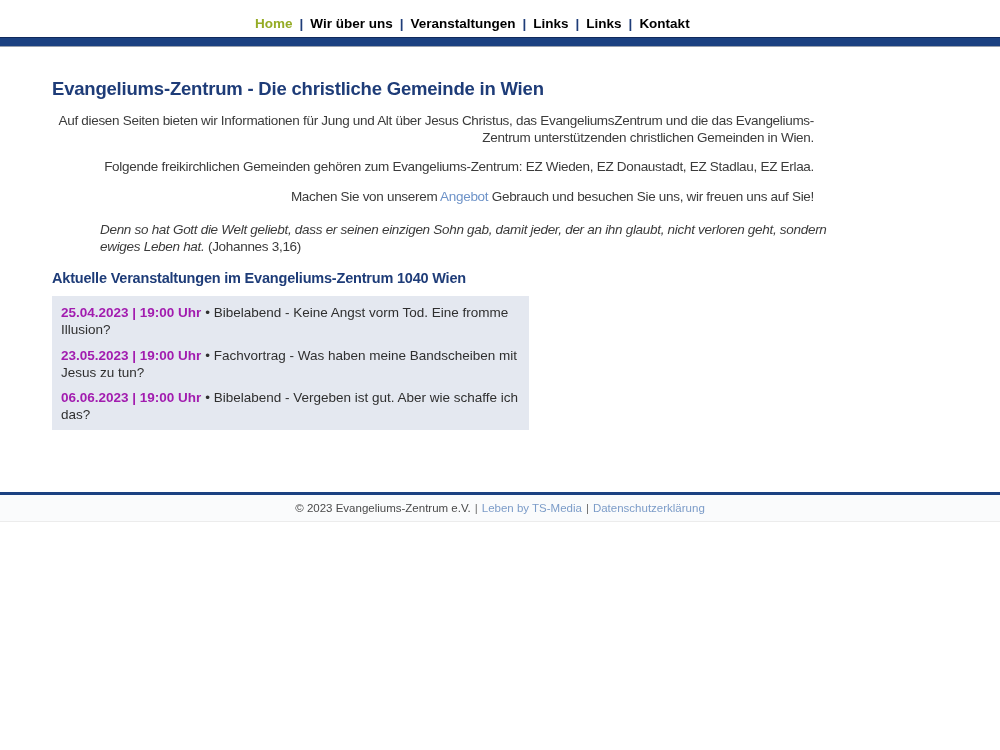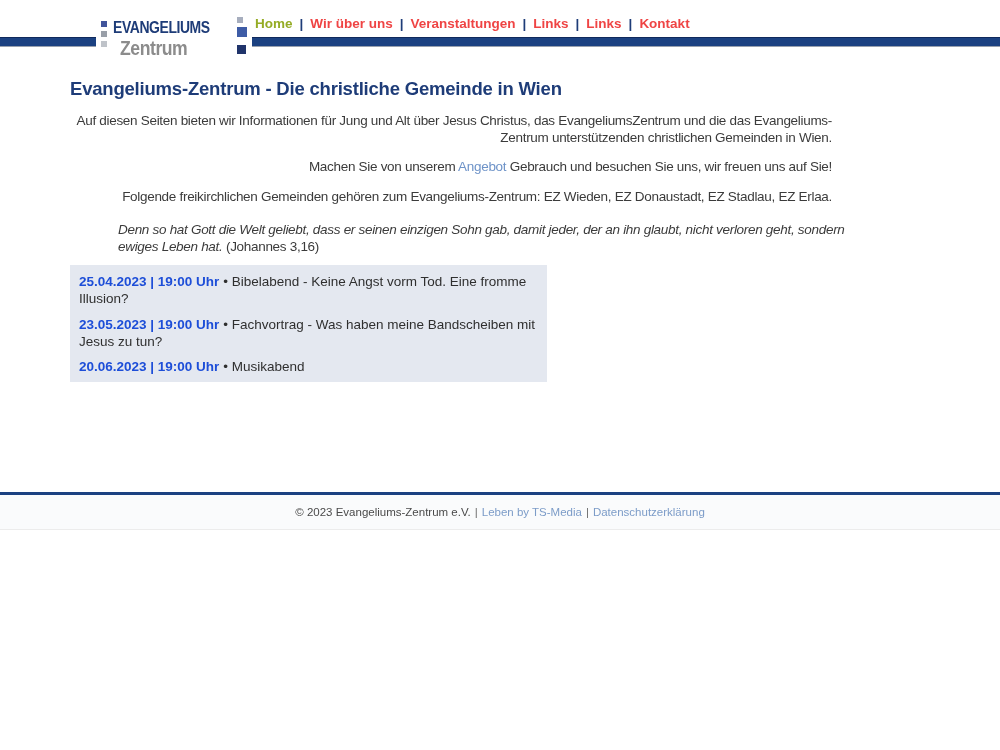--- a/index.html
+++ b/index.html
@@ -99,22 +99,6 @@
   <div class="header">
     <div class="topbar"></div>
 
-    <div class="logo">
-      <span class="sq-col left">
-        <span class="sq sq-l1"></span>
-          <span class="sq sq-l2"></span>
-          <span class="sq sq-l3"></span>
-      </span>
-      <span class="logo-text">
-        <div class="logo-line1">EVANGELIUMS</div>
-        <div class="logo-line2">Zentrum</div>
-      </span>
-      <span class="sq-col right">
-        <span class="sq sq-r1"></span>
-          <span class="sq sq-r2"></span>
-          <span class="sq sq-r3"></span>
-      </span>
-    </div>
 
     <nav class="nav">
       <a class="nav-item active">Home</a>

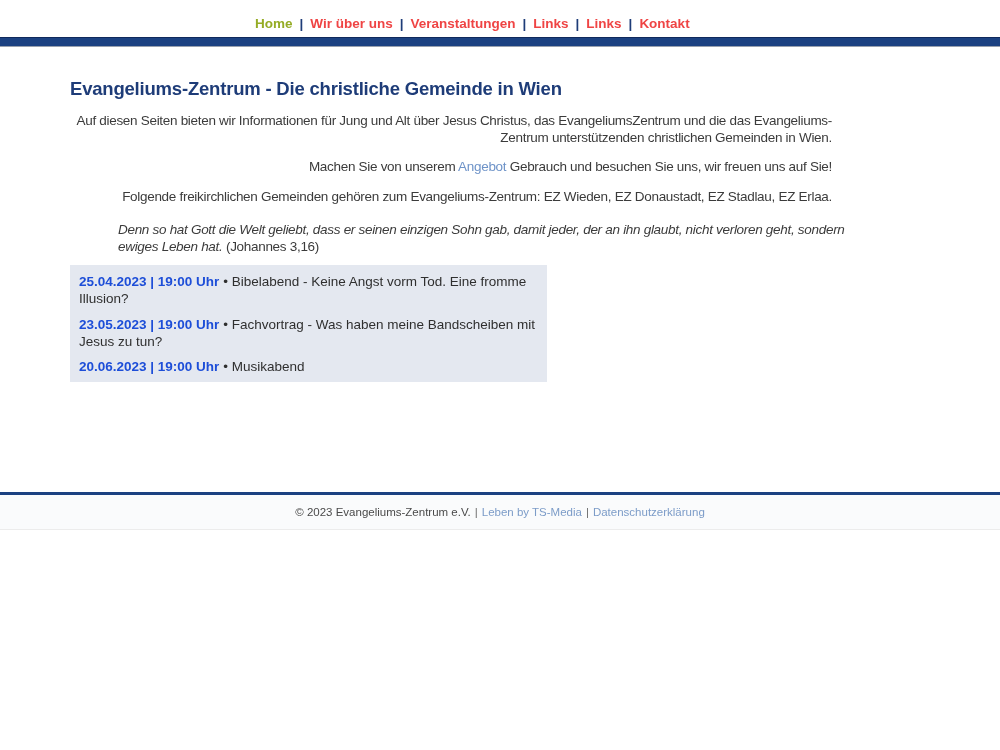--- a/index.html
+++ b/index.html
@@ -48,7 +48,7 @@
     display:flex; align-items:center; white-space:nowrap;
     font-size:13.5px; font-weight:bold; color:#1e3c78;
   }
-  .nav-item { color:#ef4444; cursor:pointer; text-decoration:none; }
+  .nav-item { color:#000000; cursor:pointer; text-decoration:none; }
   .nav-item.active { color:#95ac25; }
   .nav-sep { margin:0 7px; color:#1e3c78; }
 

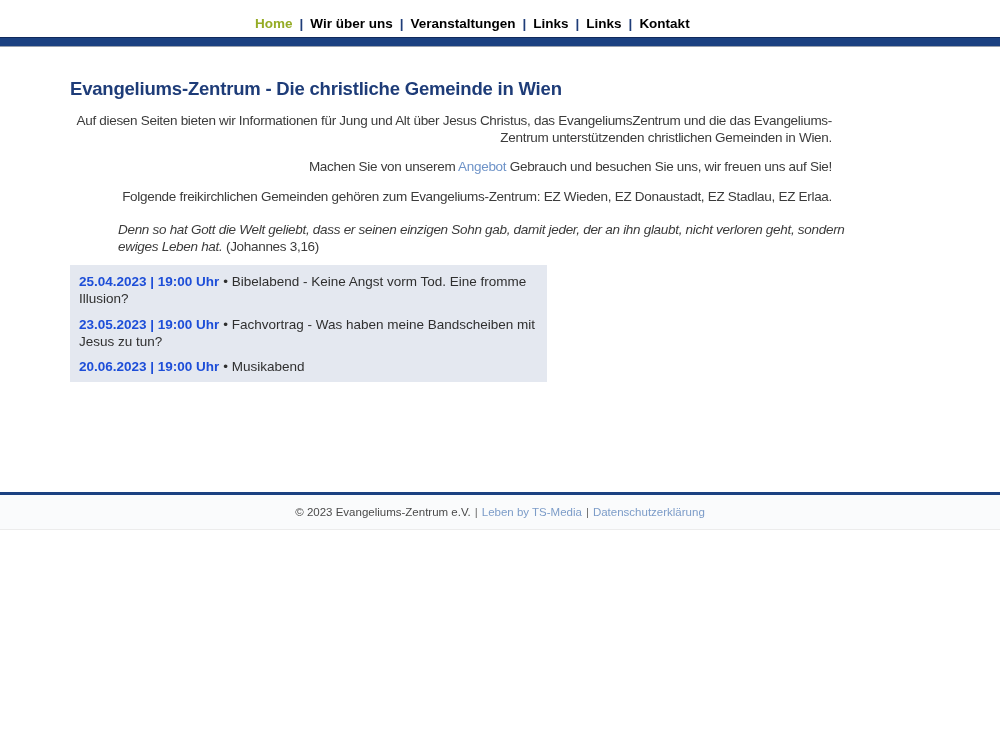--- a/index.html
+++ b/index.html
@@ -53,7 +53,7 @@
   .nav-sep { margin:0 7px; color:#1e3c78; }
 
   
-  .main { height:432px; padding:1px 110px 0 70px; }
+  .main { height:432px; padding:1px 110px 0 52px; }
   h1.page-title {
     margin-top:17px; font-size:18.5px; font-weight:bold; color:#1e3c78;
     letter-spacing:-0.2px;

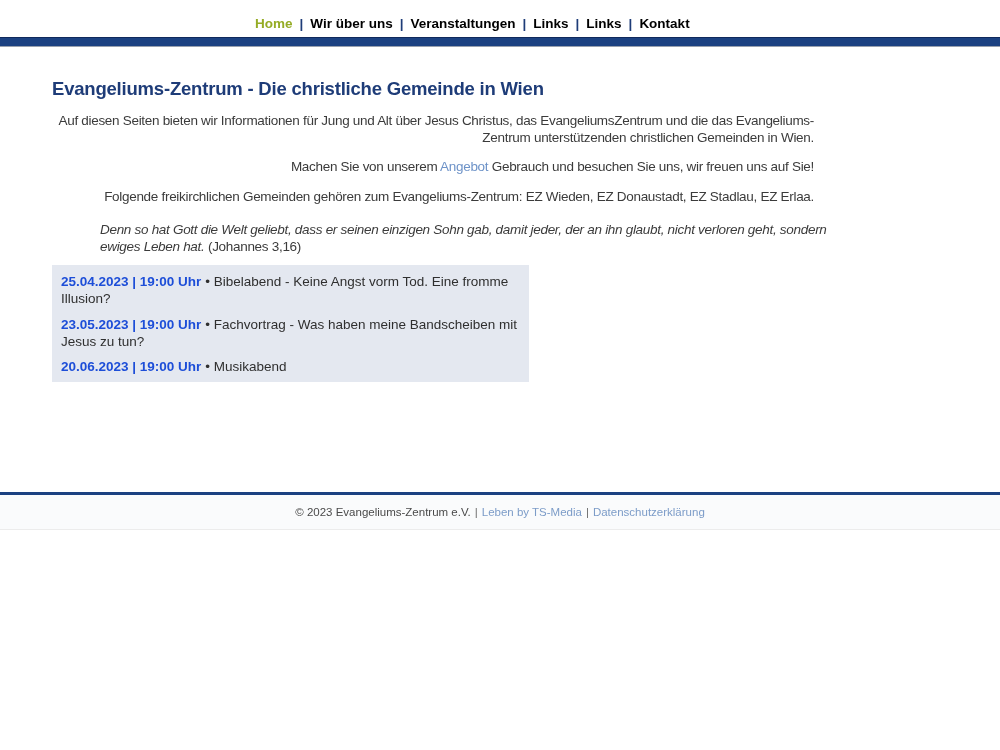--- a/index.html
+++ b/index.html
@@ -120,9 +120,9 @@
 
     <p class="para">Auf diesen Seiten bieten wir Informationen für Jung und Alt über Jesus Christus, das EvangeliumsZentrum und die das Evangeliums-Zentrum unterstützenden christlichen Gemeinden in Wien.</p>
 
+    <p class="para">Folgende freikirchlichen Gemeinden gehören zum Evangeliums-Zentrum: EZ Wieden, EZ Donaustadt, EZ Stadlau, EZ Erlaa.</p>
+
     <p class="para"><span>Machen Sie von unserem </span><a class="inline-link">Angebot</a><span> Gebrauch und besuchen Sie uns, wir freuen uns auf Sie!</span></p>
-
-    <p class="para">Folgende freikirchlichen Gemeinden gehören zum Evangeliums-Zentrum: EZ Wieden, EZ Donaustadt, EZ Stadlau, EZ Erlaa.</p>
 
     <p class="quote"><span class="quote-text">Denn so hat Gott die Welt geliebt, dass er seinen einzigen Sohn gab, damit jeder, der an ihn glaubt, nicht verloren geht, sondern ewiges Leben hat.</span><span class="quote-ref"> (Johannes 3,16)</span></p>
 

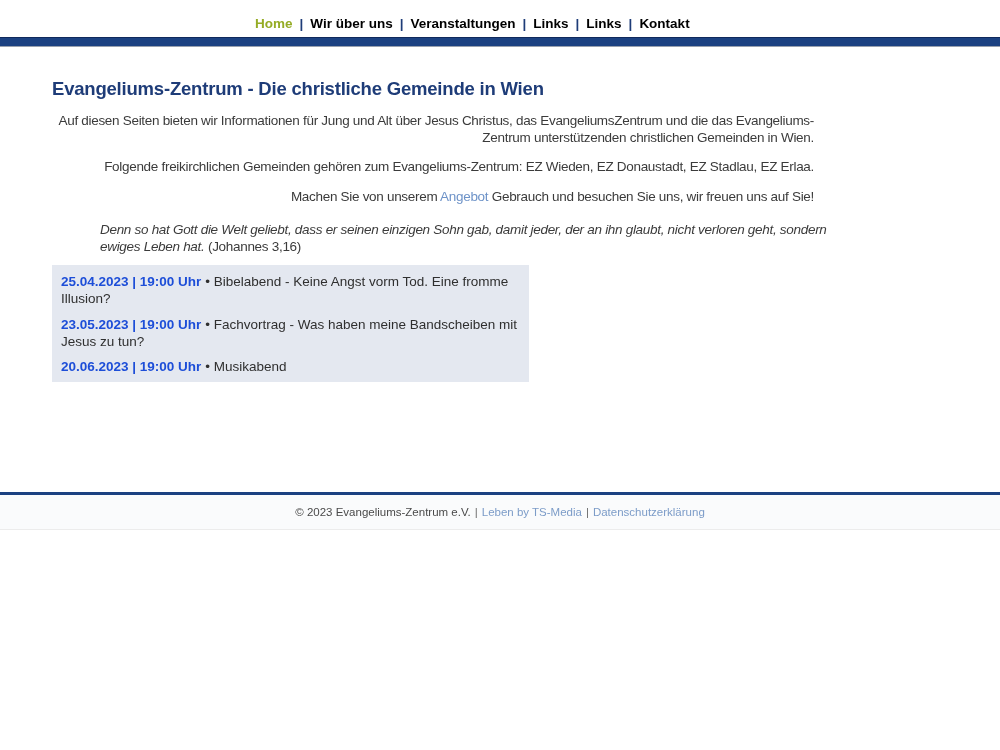--- a/index.html
+++ b/index.html
@@ -126,6 +126,7 @@
 
     <p class="quote"><span class="quote-text">Denn so hat Gott die Welt geliebt, dass er seinen einzigen Sohn gab, damit jeder, der an ihn glaubt, nicht verloren geht, sondern ewiges Leben hat.</span><span class="quote-ref"> (Johannes 3,16)</span></p>
 
+    <h2 class="events-title">Aktuelle Veranstaltungen im Evangeliums-Zentrum 1040 Wien</h2>
 
     <div class="events-box">
       <div class="event-row"><span class="event-date">25.04.2023 | 19:00 Uhr</span> <span class="event-bullet">•</span> <span class="event-title">Bibelabend - Keine Angst vorm Tod. Eine fromme Illusion?</span></div>

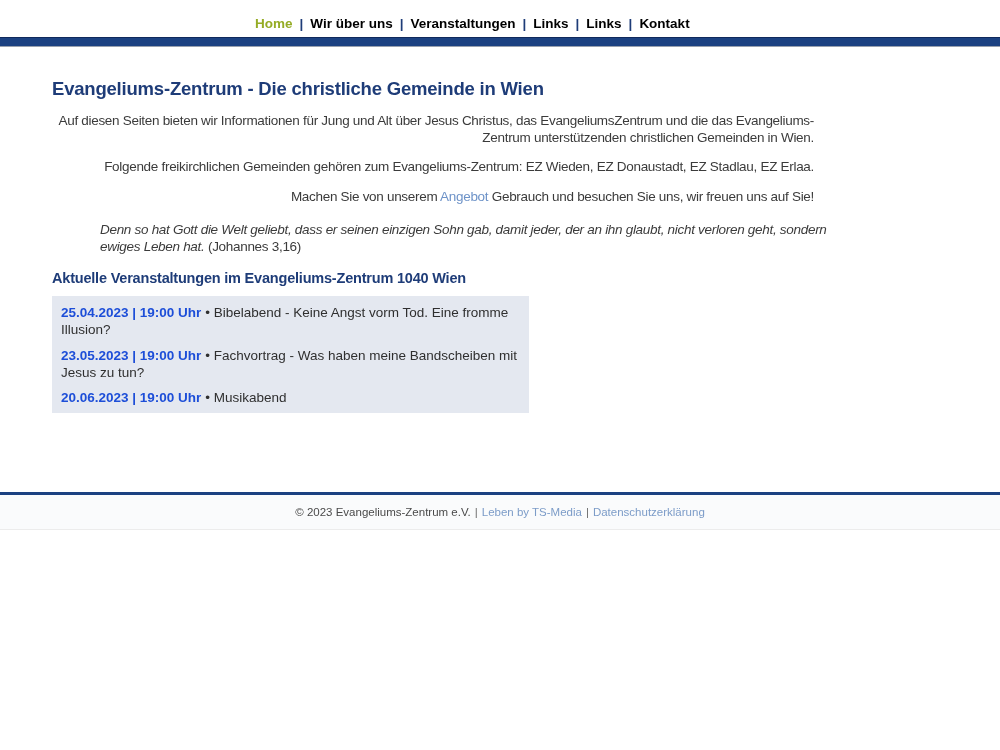--- a/index.html
+++ b/index.html
@@ -78,7 +78,7 @@
   }
   .event-row { margin-bottom:9px; }
   .event-row:last-child { margin-bottom:0; }
-  .event-date { font-weight:bold; color:#1d4ed8; }
+  .event-date { font-weight:bold; color:#a21caf; }
   .event-bullet { color:#2f2f2f; }
 
   

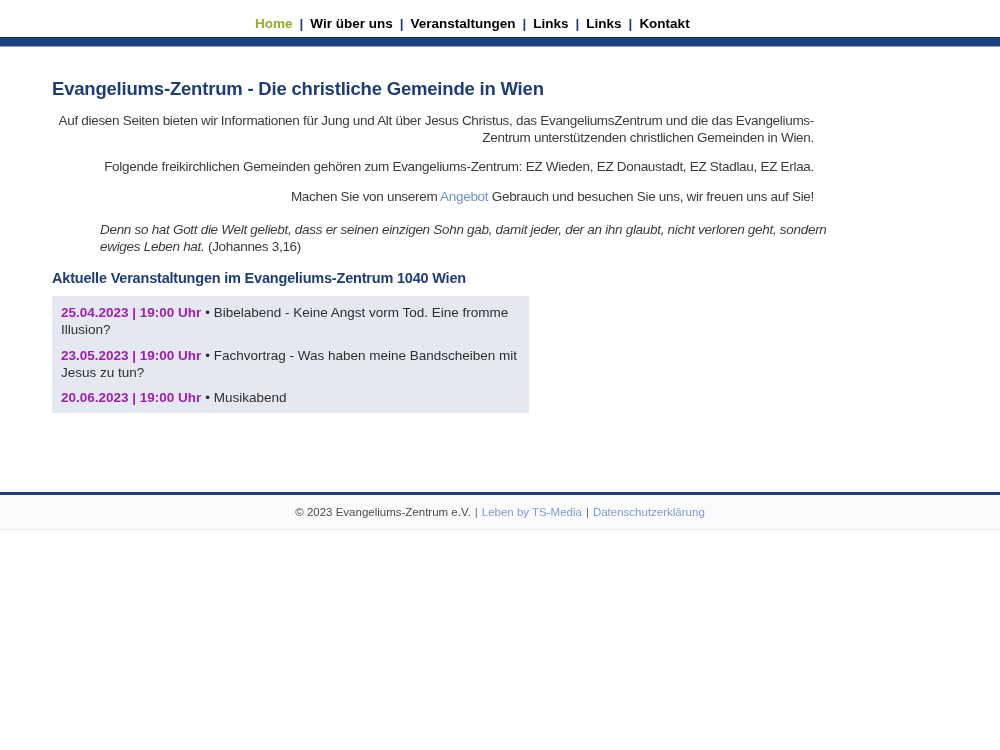--- a/index.html
+++ b/index.html
@@ -131,6 +131,7 @@
     <div class="events-box">
       <div class="event-row"><span class="event-date">25.04.2023 | 19:00 Uhr</span> <span class="event-bullet">•</span> <span class="event-title">Bibelabend - Keine Angst vorm Tod. Eine fromme Illusion?</span></div>
       <div class="event-row"><span class="event-date">23.05.2023 | 19:00 Uhr</span> <span class="event-bullet">•</span> <span class="event-title">Fachvortrag - Was haben meine Bandscheiben mit Jesus zu tun?</span></div>
+      <div class="event-row"><span class="event-date">06.06.2023 | 19:00 Uhr</span> <span class="event-bullet">•</span> <span class="event-title">Bibelabend - Vergeben ist gut. Aber wie schaffe ich das?</span></div>
       <div class="event-row"><span class="event-date">20.06.2023 | 19:00 Uhr</span> <span class="event-bullet">•</span> <span class="event-title">Musikabend</span></div>
     </div>
   </div>

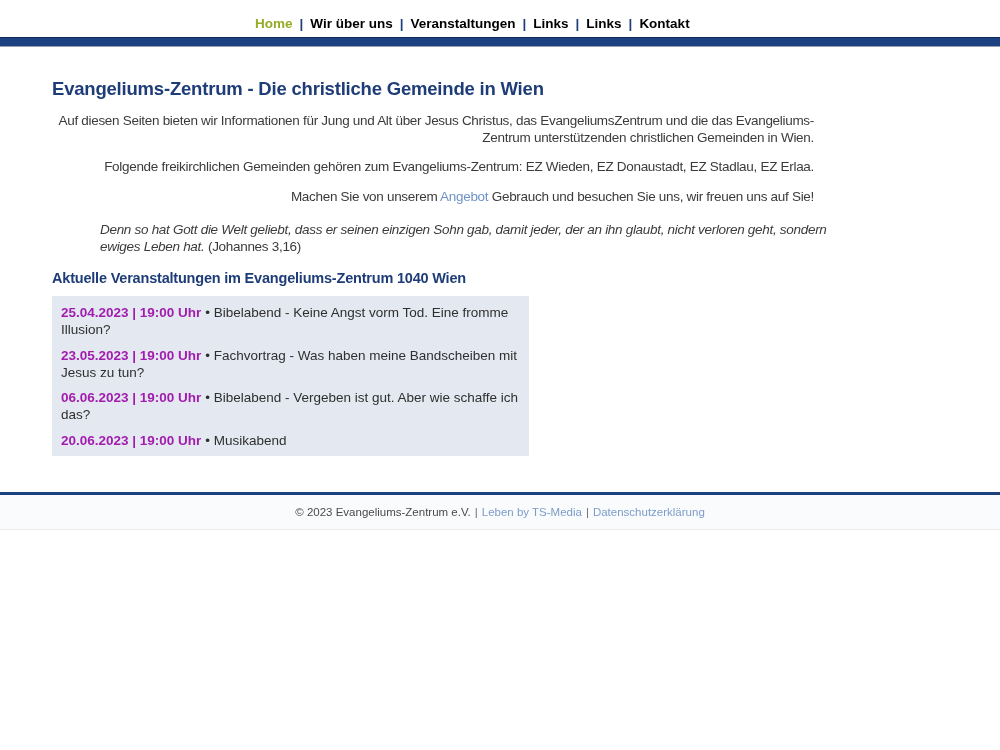--- a/index.html
+++ b/index.html
@@ -132,7 +132,6 @@
       <div class="event-row"><span class="event-date">25.04.2023 | 19:00 Uhr</span> <span class="event-bullet">•</span> <span class="event-title">Bibelabend - Keine Angst vorm Tod. Eine fromme Illusion?</span></div>
       <div class="event-row"><span class="event-date">23.05.2023 | 19:00 Uhr</span> <span class="event-bullet">•</span> <span class="event-title">Fachvortrag - Was haben meine Bandscheiben mit Jesus zu tun?</span></div>
       <div class="event-row"><span class="event-date">06.06.2023 | 19:00 Uhr</span> <span class="event-bullet">•</span> <span class="event-title">Bibelabend - Vergeben ist gut. Aber wie schaffe ich das?</span></div>
-      <div class="event-row"><span class="event-date">20.06.2023 | 19:00 Uhr</span> <span class="event-bullet">•</span> <span class="event-title">Musikabend</span></div>
     </div>
   </div>
 

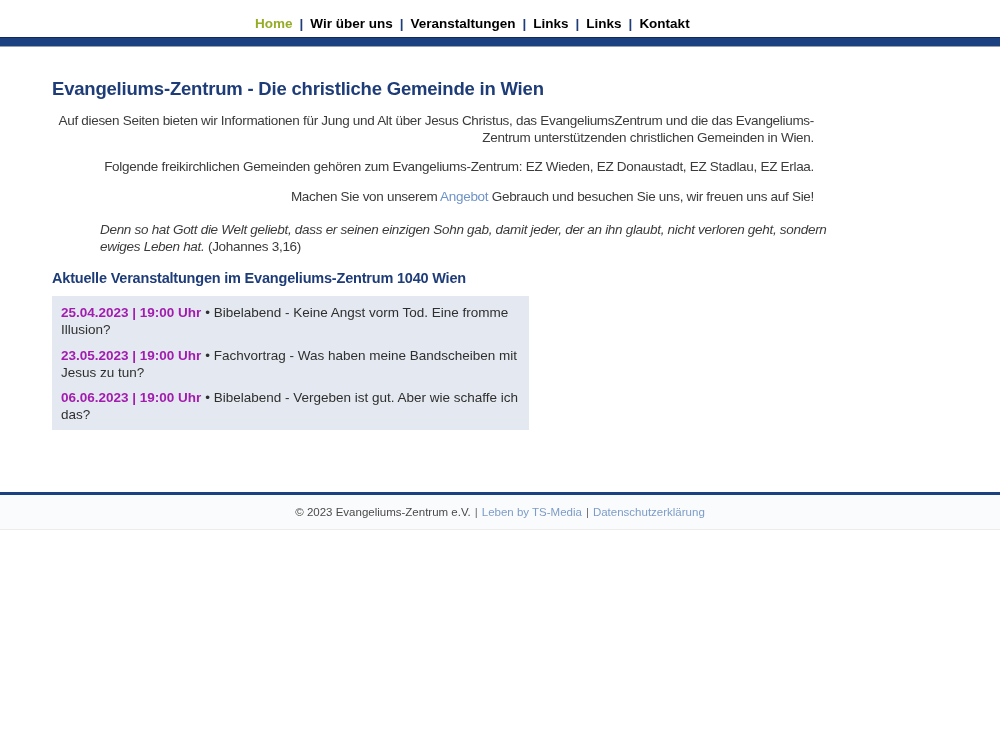--- a/index.html
+++ b/index.html
@@ -84,7 +84,7 @@
   
   .footer-line { height:3px; background:#1b4181; }
   .footer-band {
-    height:35px; background:#fafbfc; border-bottom:1px solid #ececec;
+    height:27px; background:#fafbfc; border-bottom:1px solid #ececec;
     display:flex; align-items:center; justify-content:center;
     font-size:11.5px; color:#4a4a4a; white-space:nowrap;
   }

